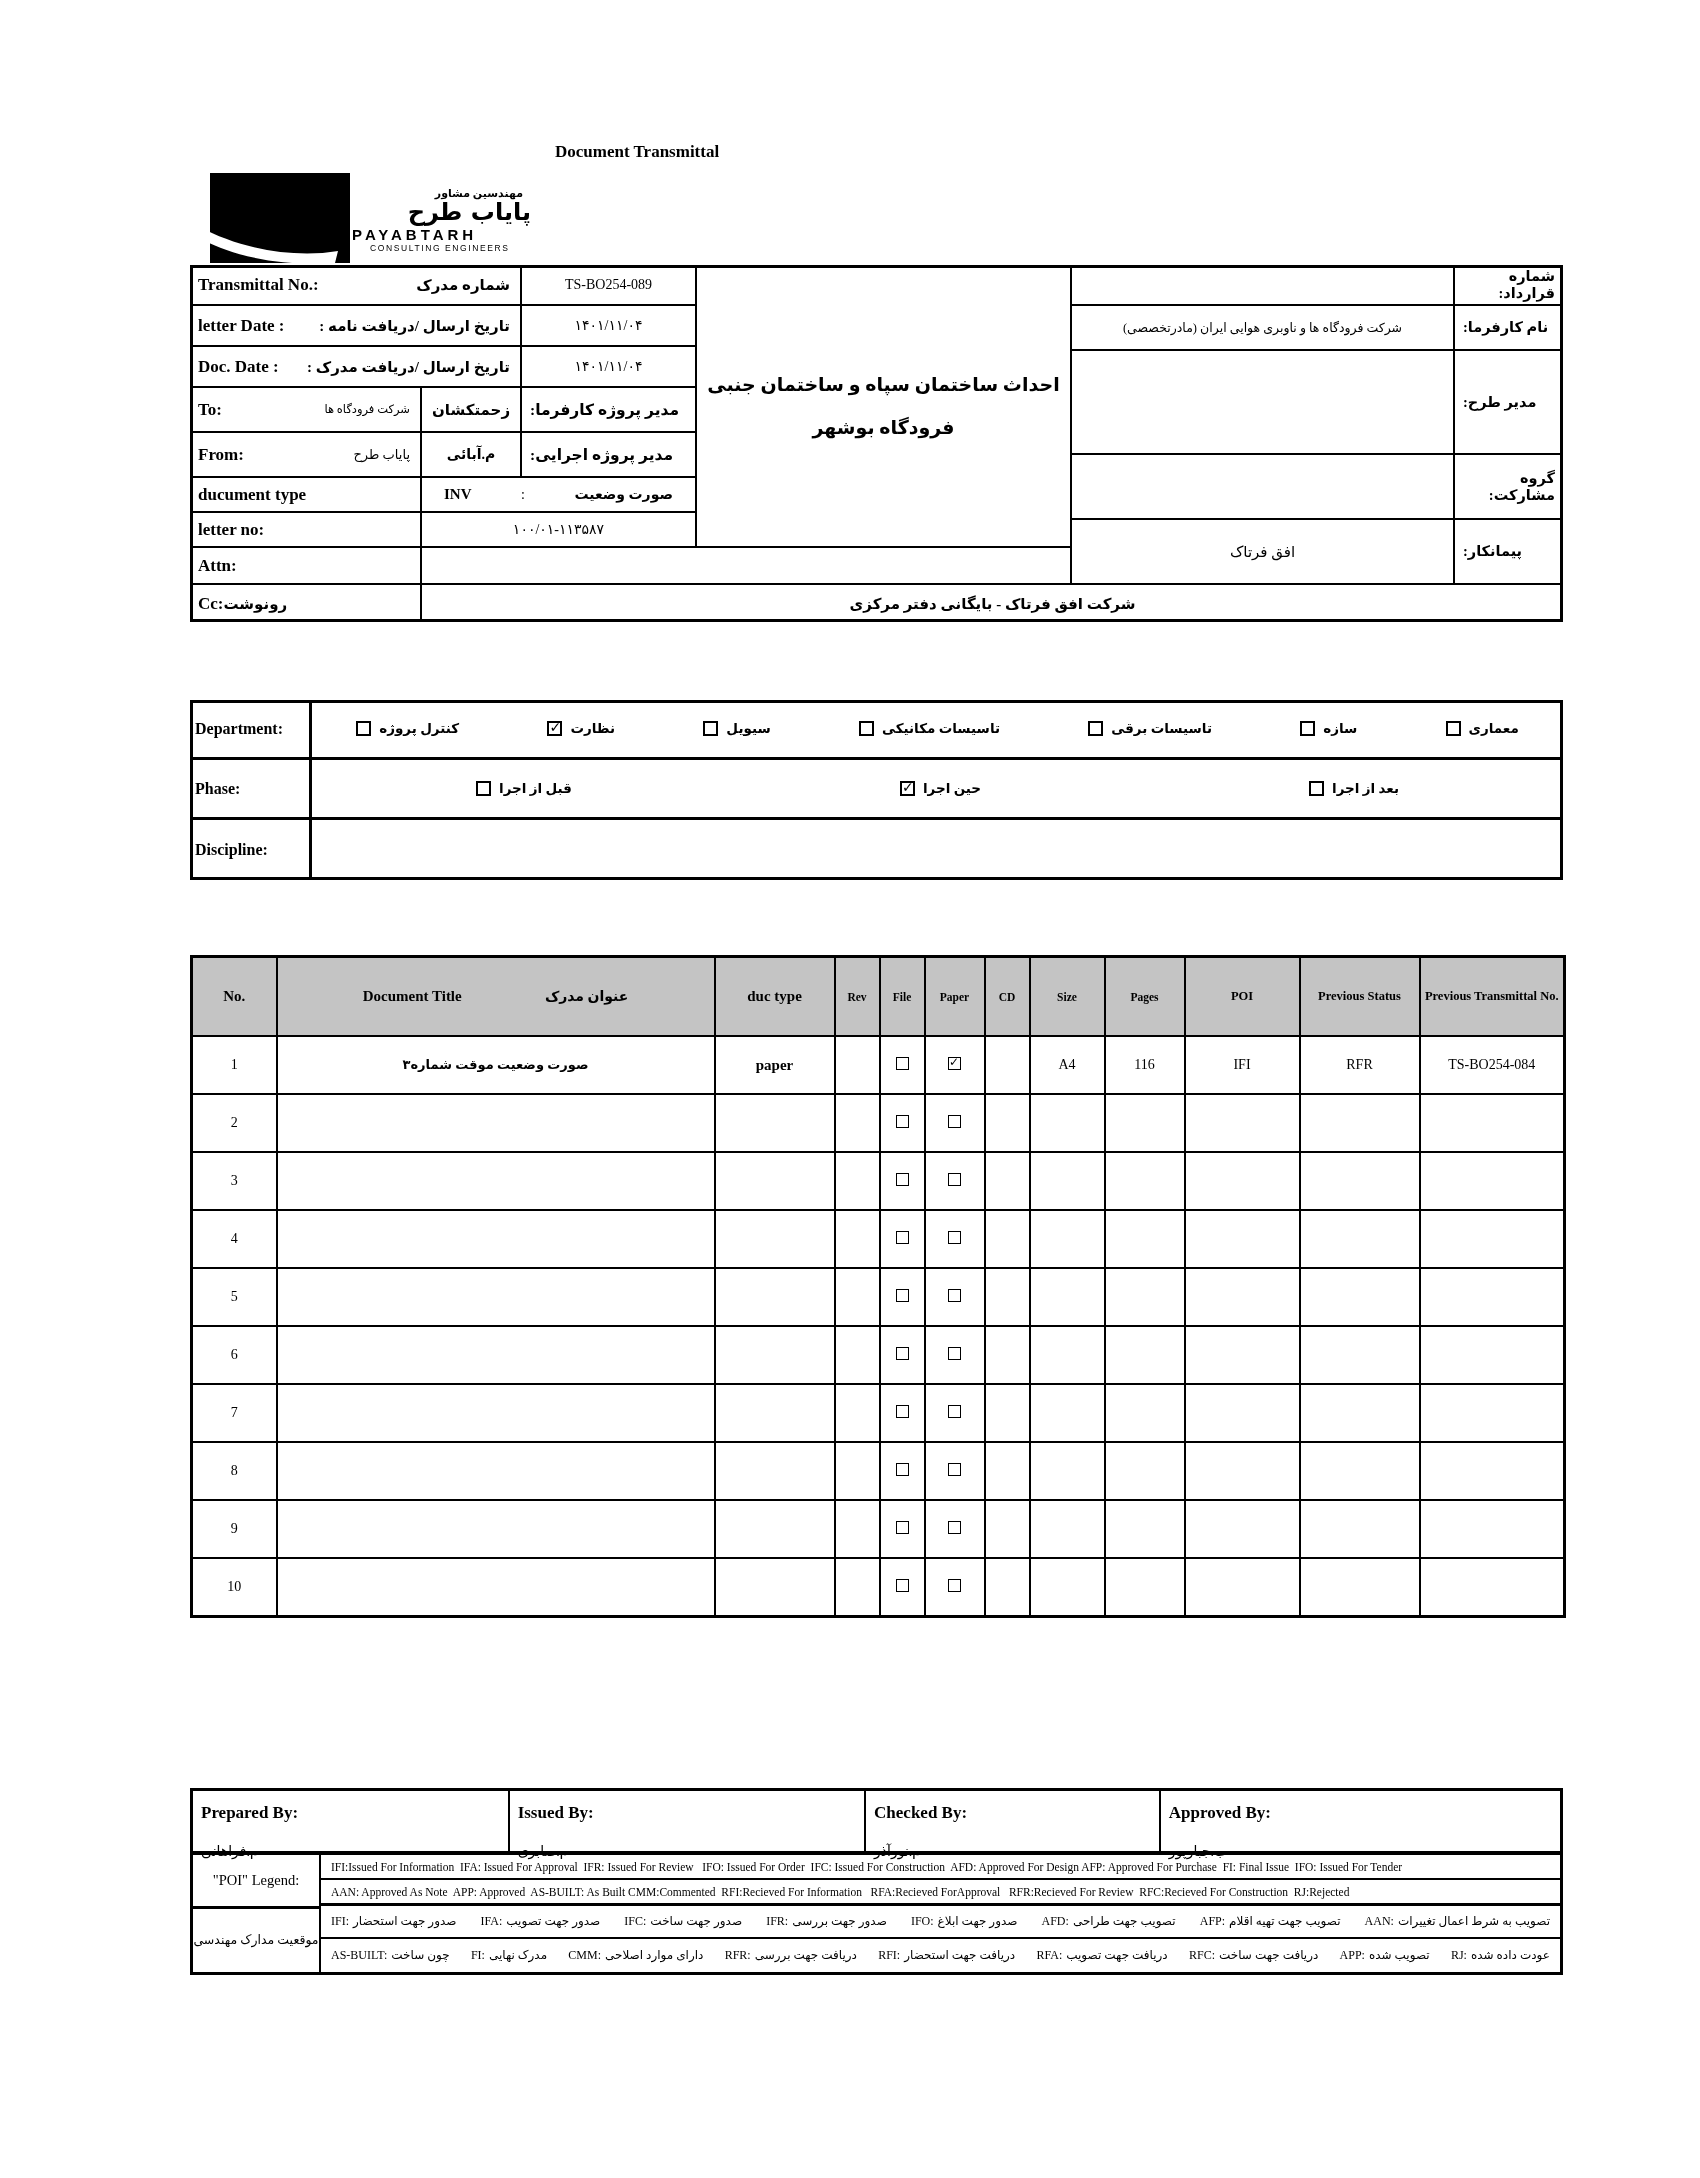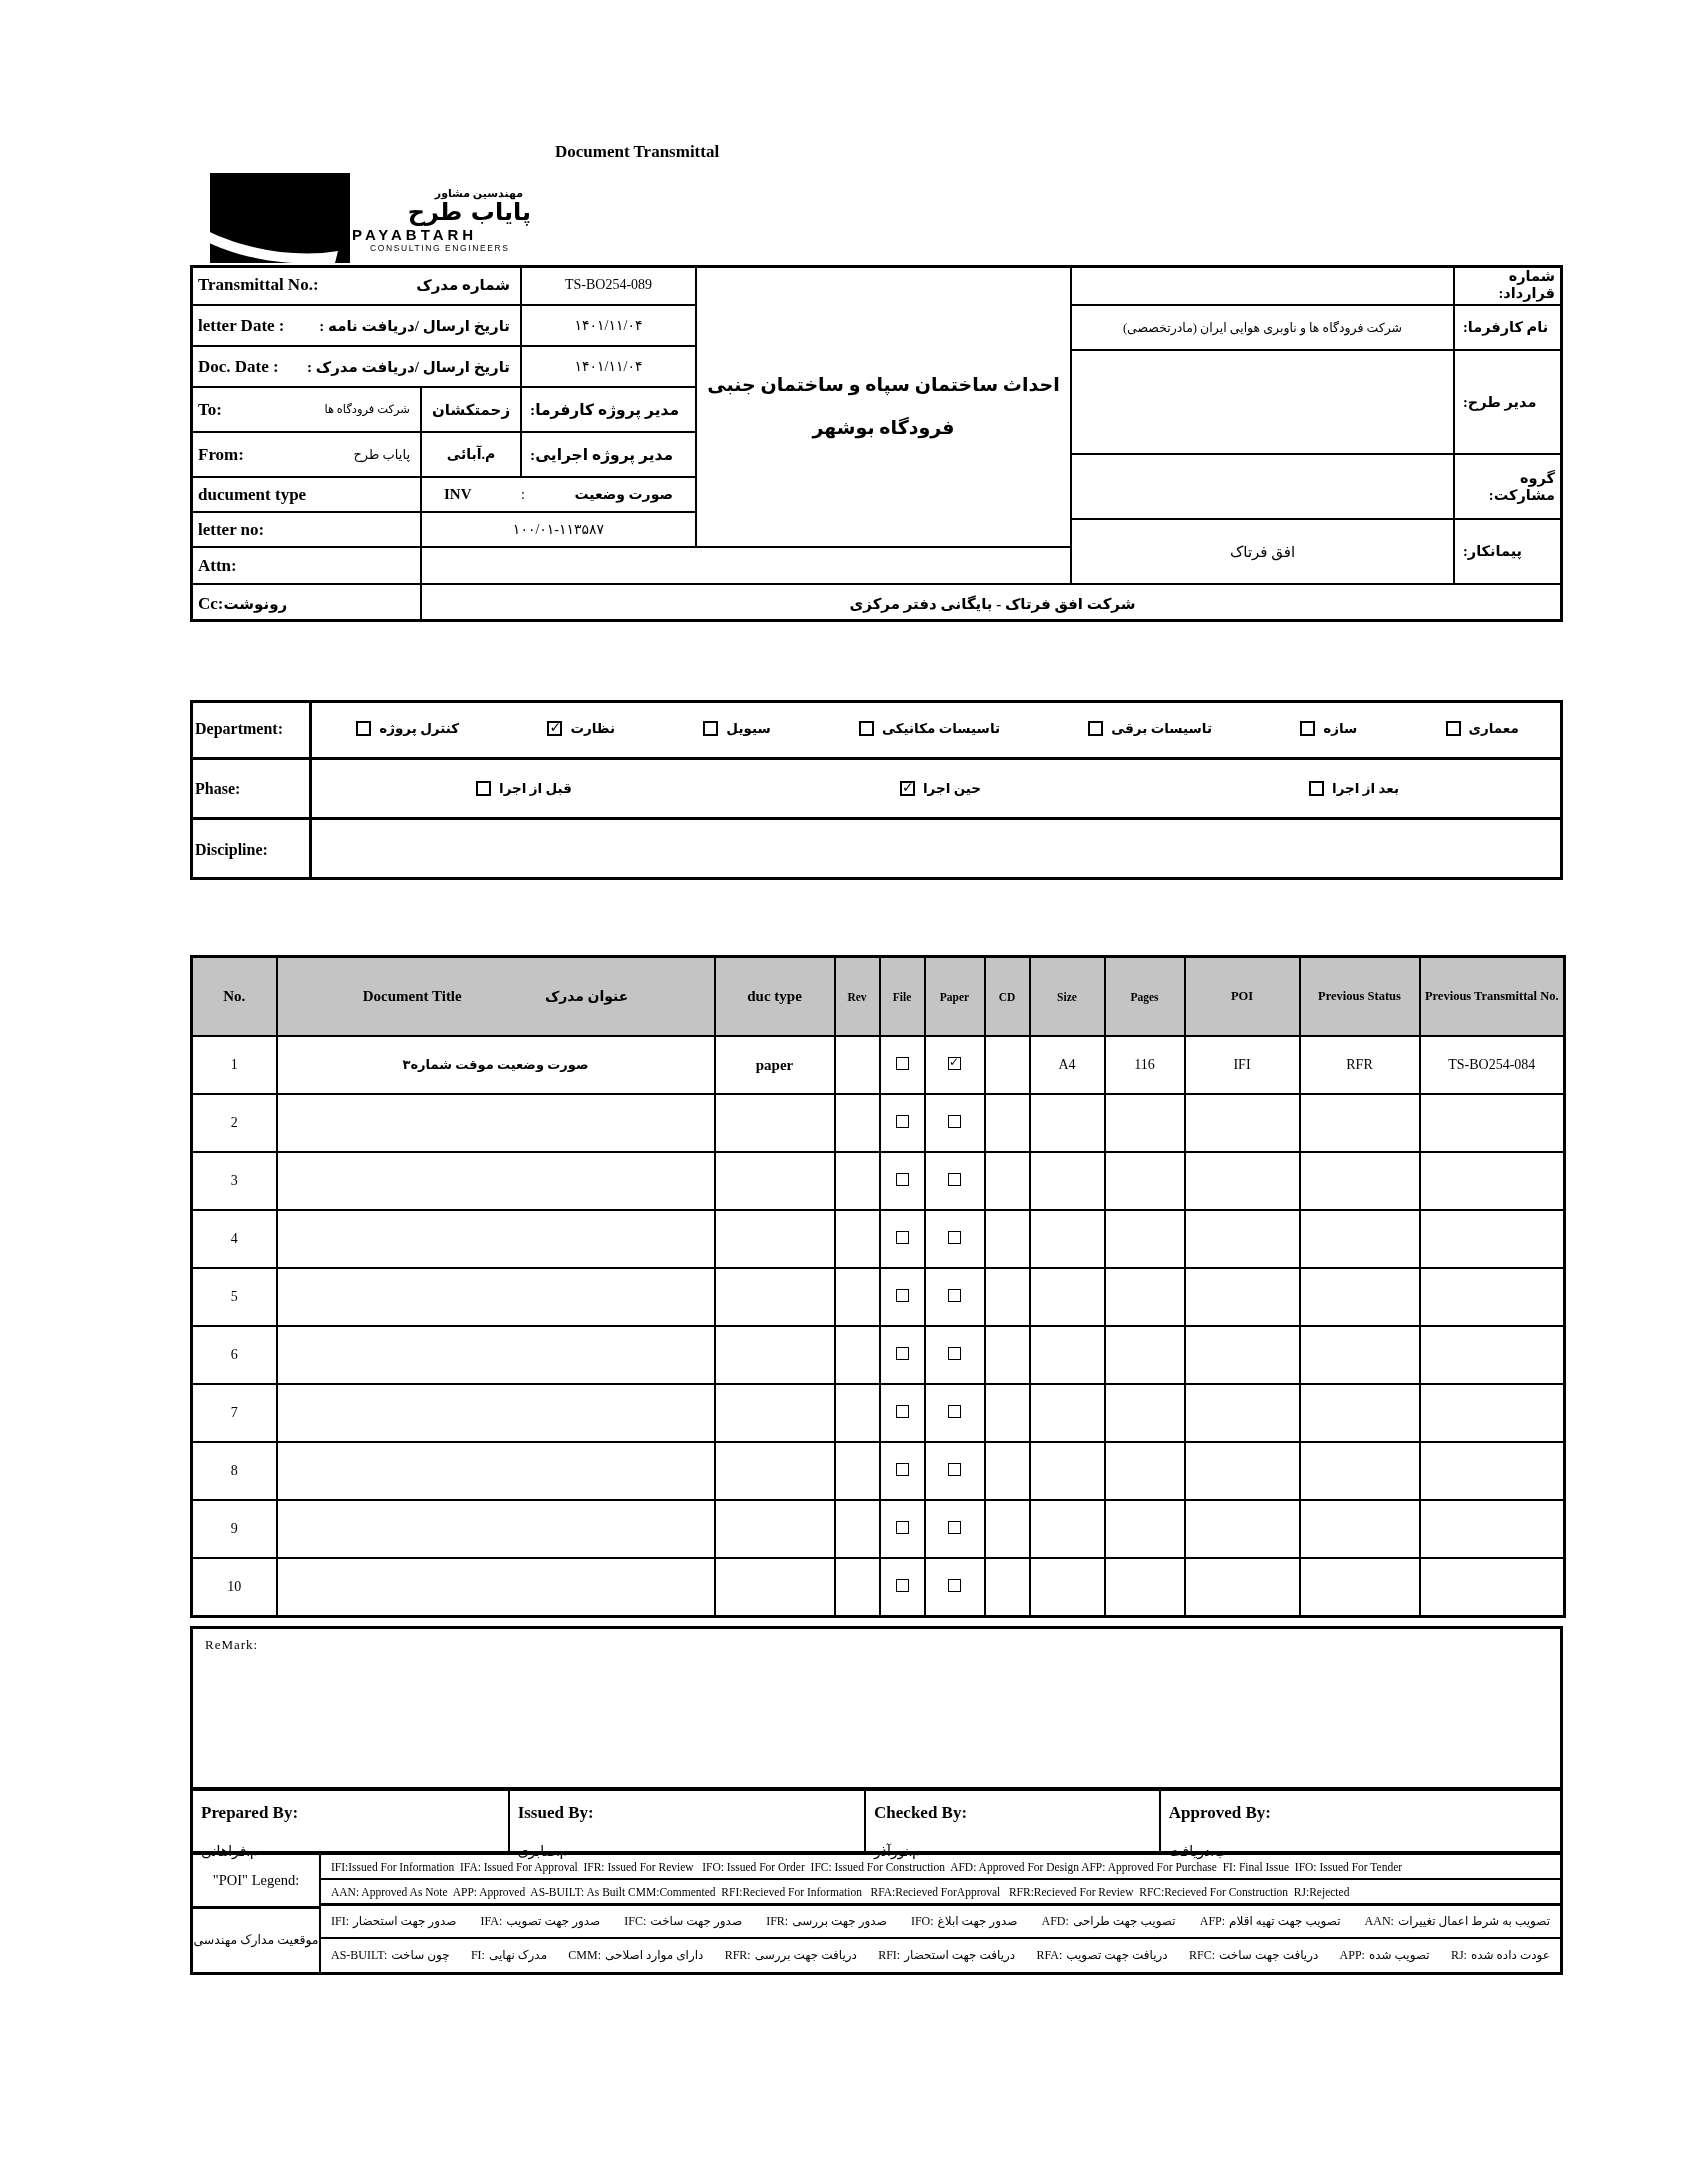--- a/index.html
+++ b/index.html
@@ -424,9 +424,6 @@
     </table>
   </div>
 
-  <div class="abs remark">
-    <span class="remark-lbl">ReMark:</span>
-  </div>
 
   <div class="abs sigs">
     <div class="sig-cell" style="width:318px">

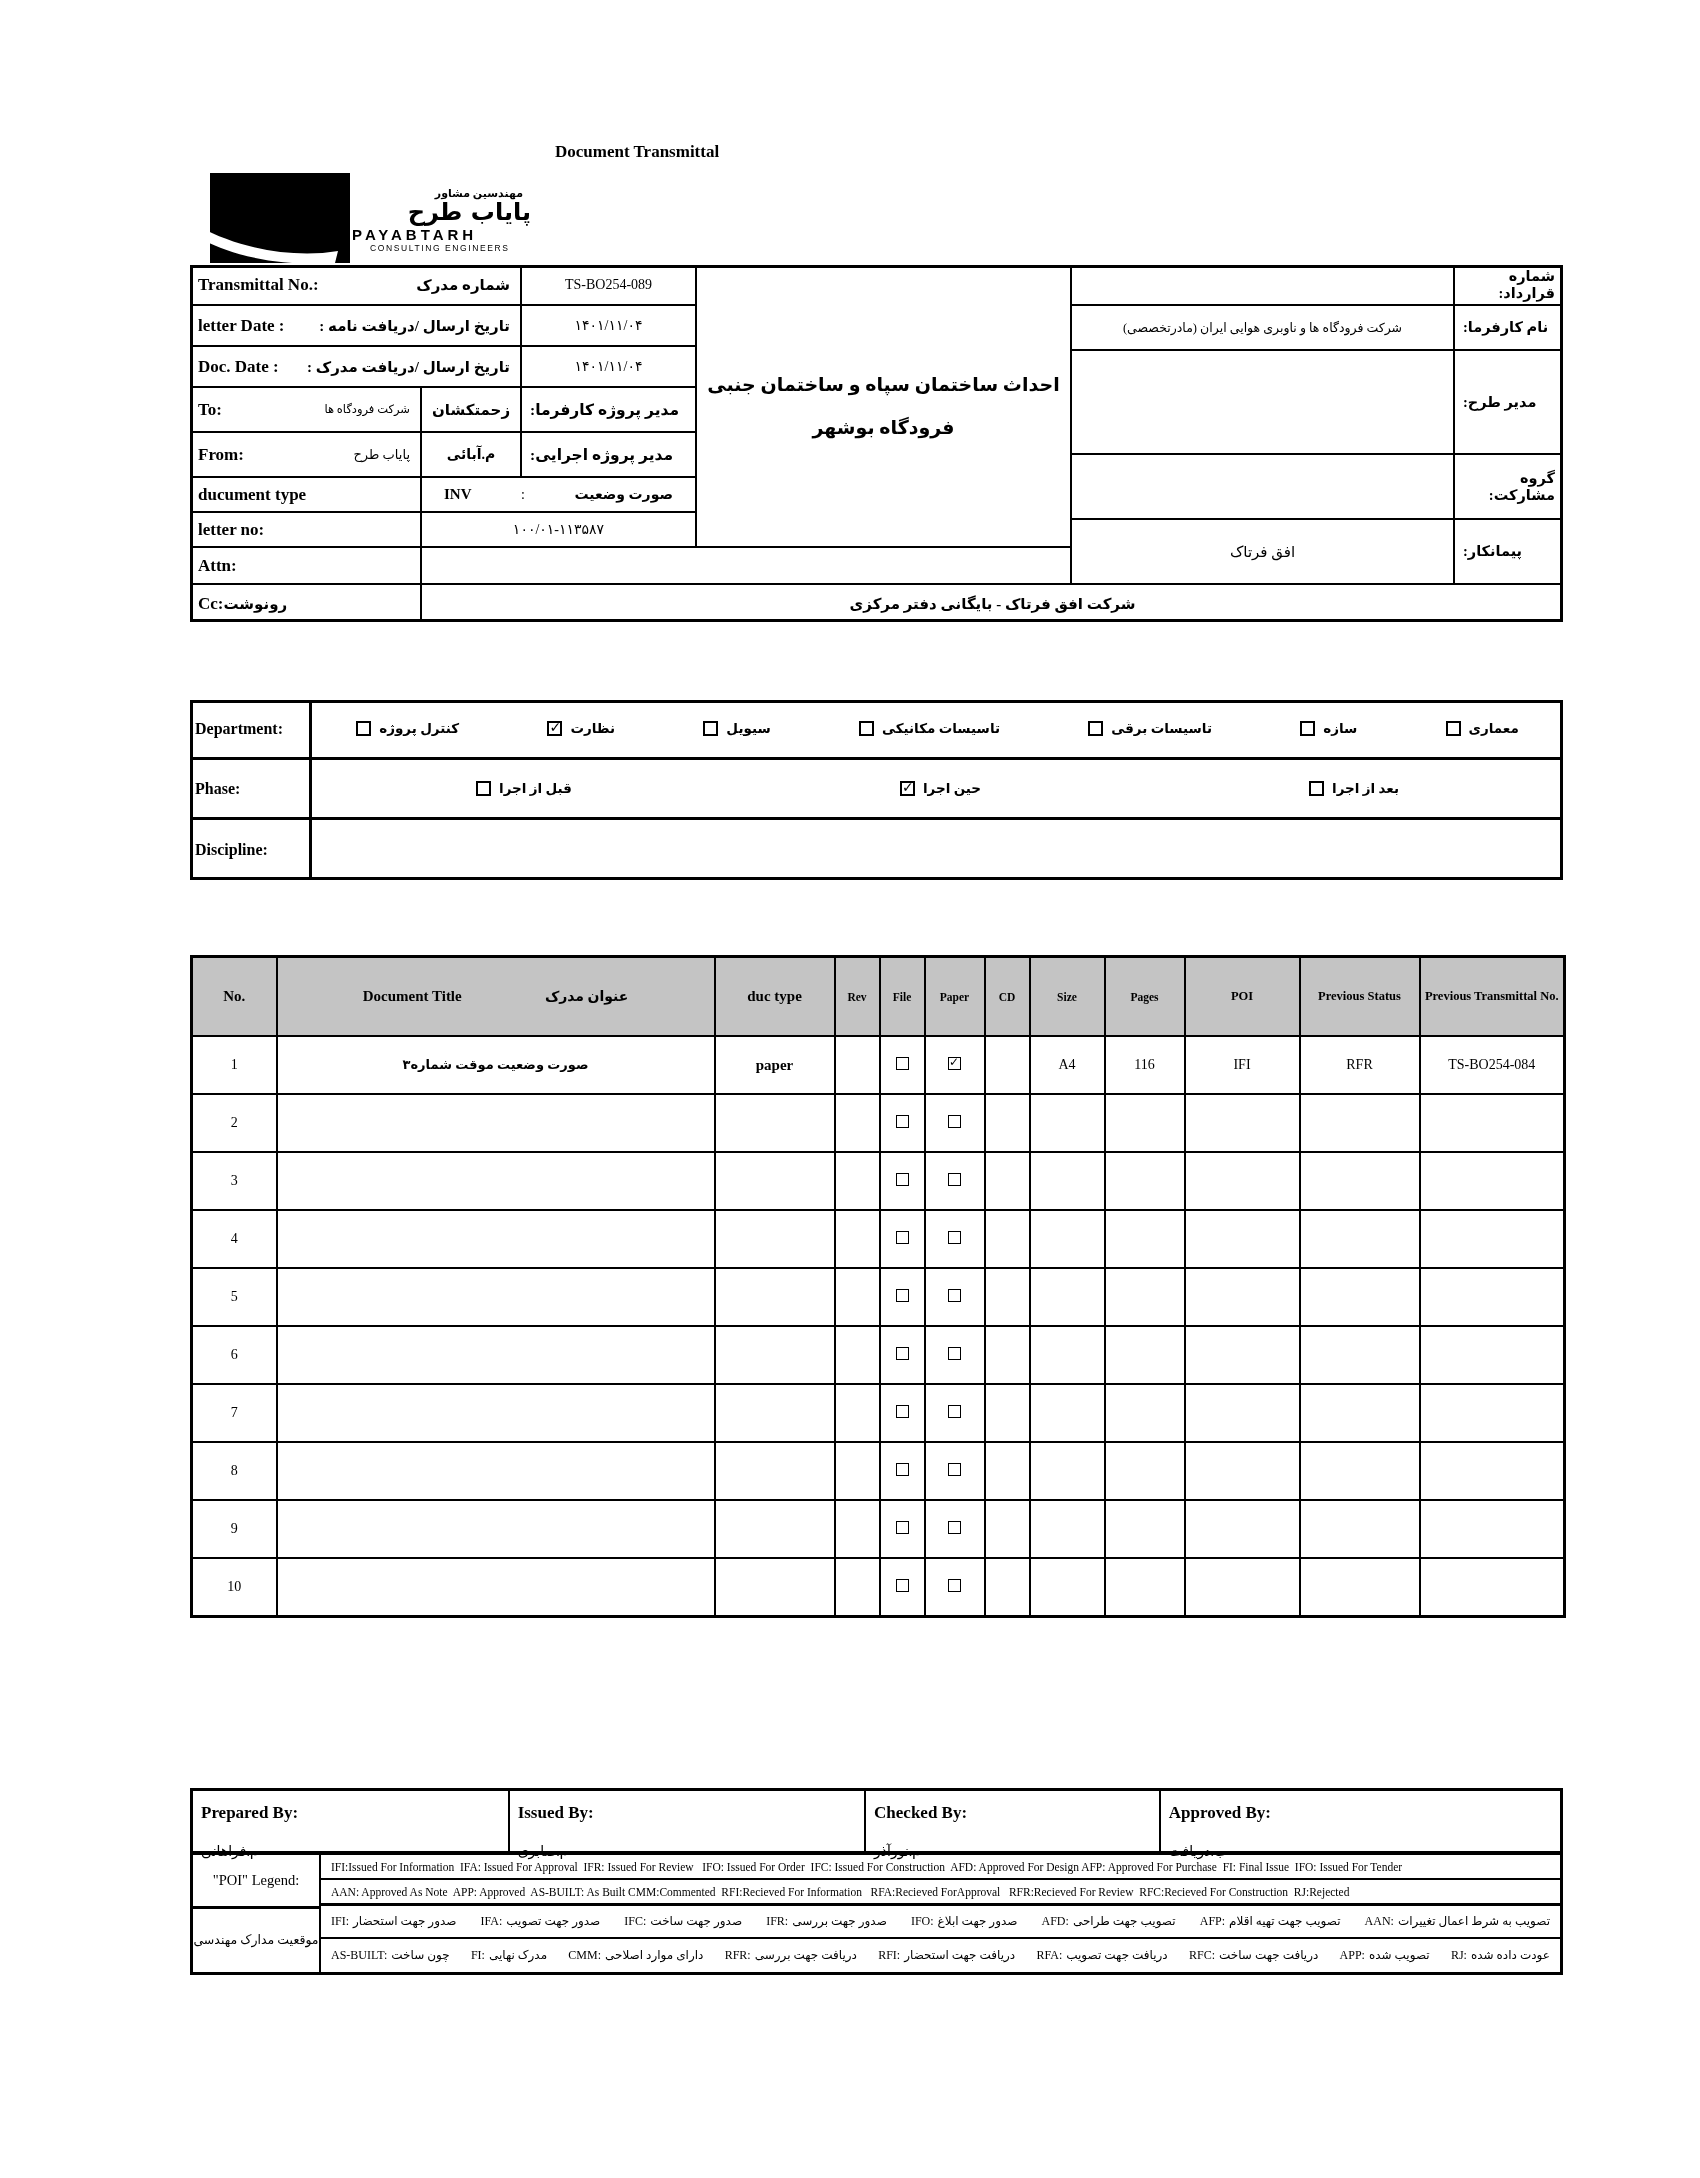--- a/index.html
+++ b/index.html
@@ -440,7 +440,7 @@
     </div>
     <div class="sig-cell" style="width:401px">
       <span class="sig-lbl">Approved By:</span>
-      <span class="sig-name">ب.دریافت</span>
+      <span class="sig-name">ب.جبارپور</span>
     </div>
   </div>
 

